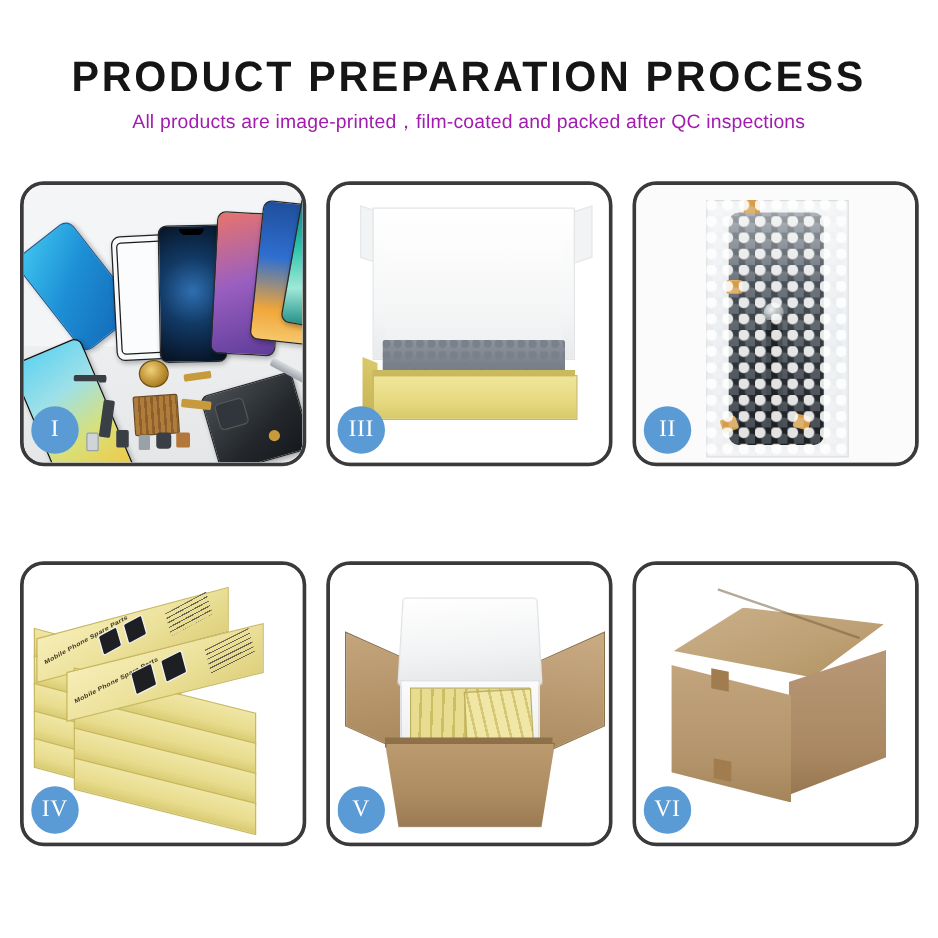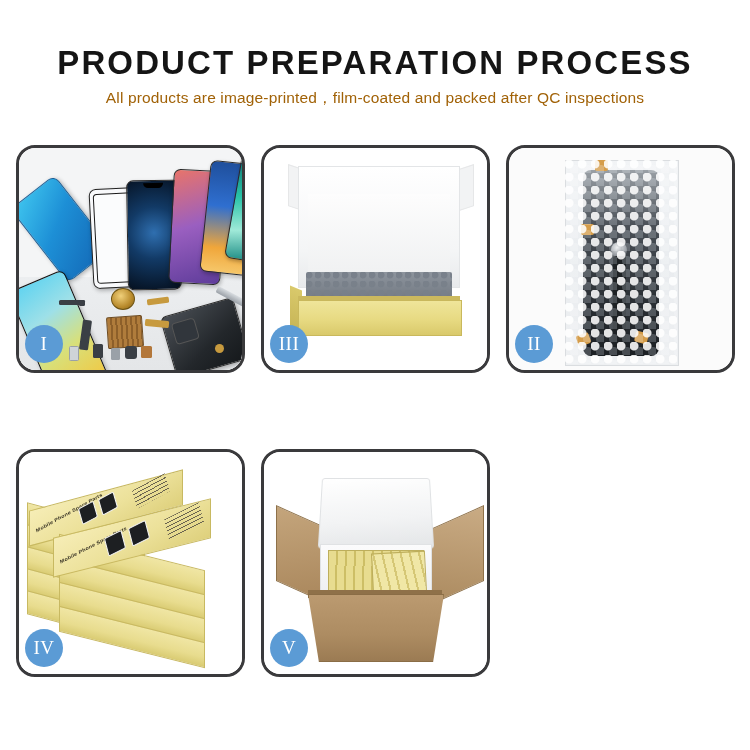--- a/index.html
+++ b/index.html
@@ -41,7 +41,7 @@
     font-weight: 400;
     letter-spacing: 0.15px;
     line-height: 20px;
-    color: #a16207;
+    color: #a21caf;
     white-space: nowrap;
   }
 

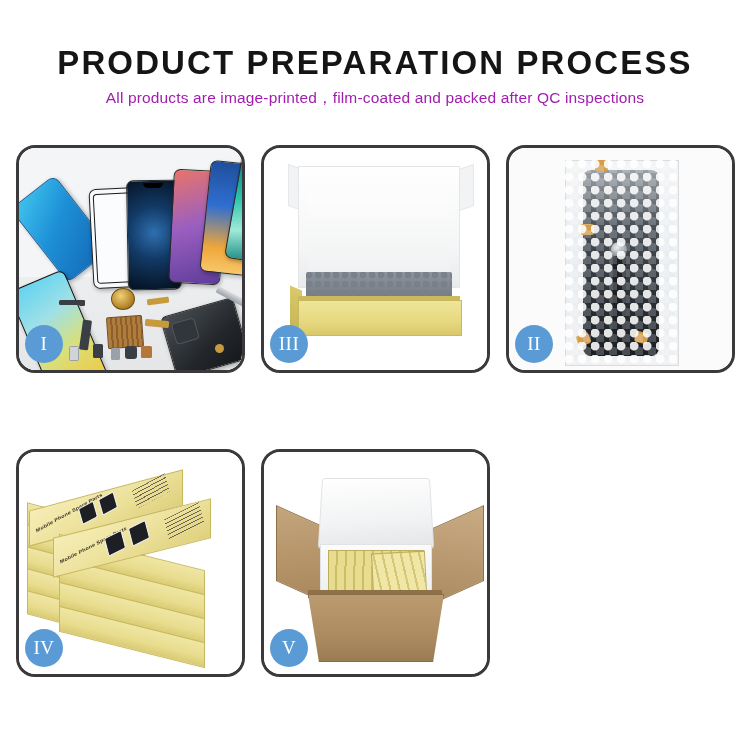--- a/index.html
+++ b/index.html
@@ -493,6 +493,17 @@
     </div>
   </div>
 
+  <div class="panel p6">
+    <div class="panel-photo">
+      <div class="top"></div>
+      <div class="side"></div>
+      <div class="front"></div>
+      <div class="seam"></div>
+      <div class="tapeA"></div>
+      <div class="tapeB"></div>
+      <div class="badge">VI</div>
+    </div>
+  </div>
 
 </div>
 

